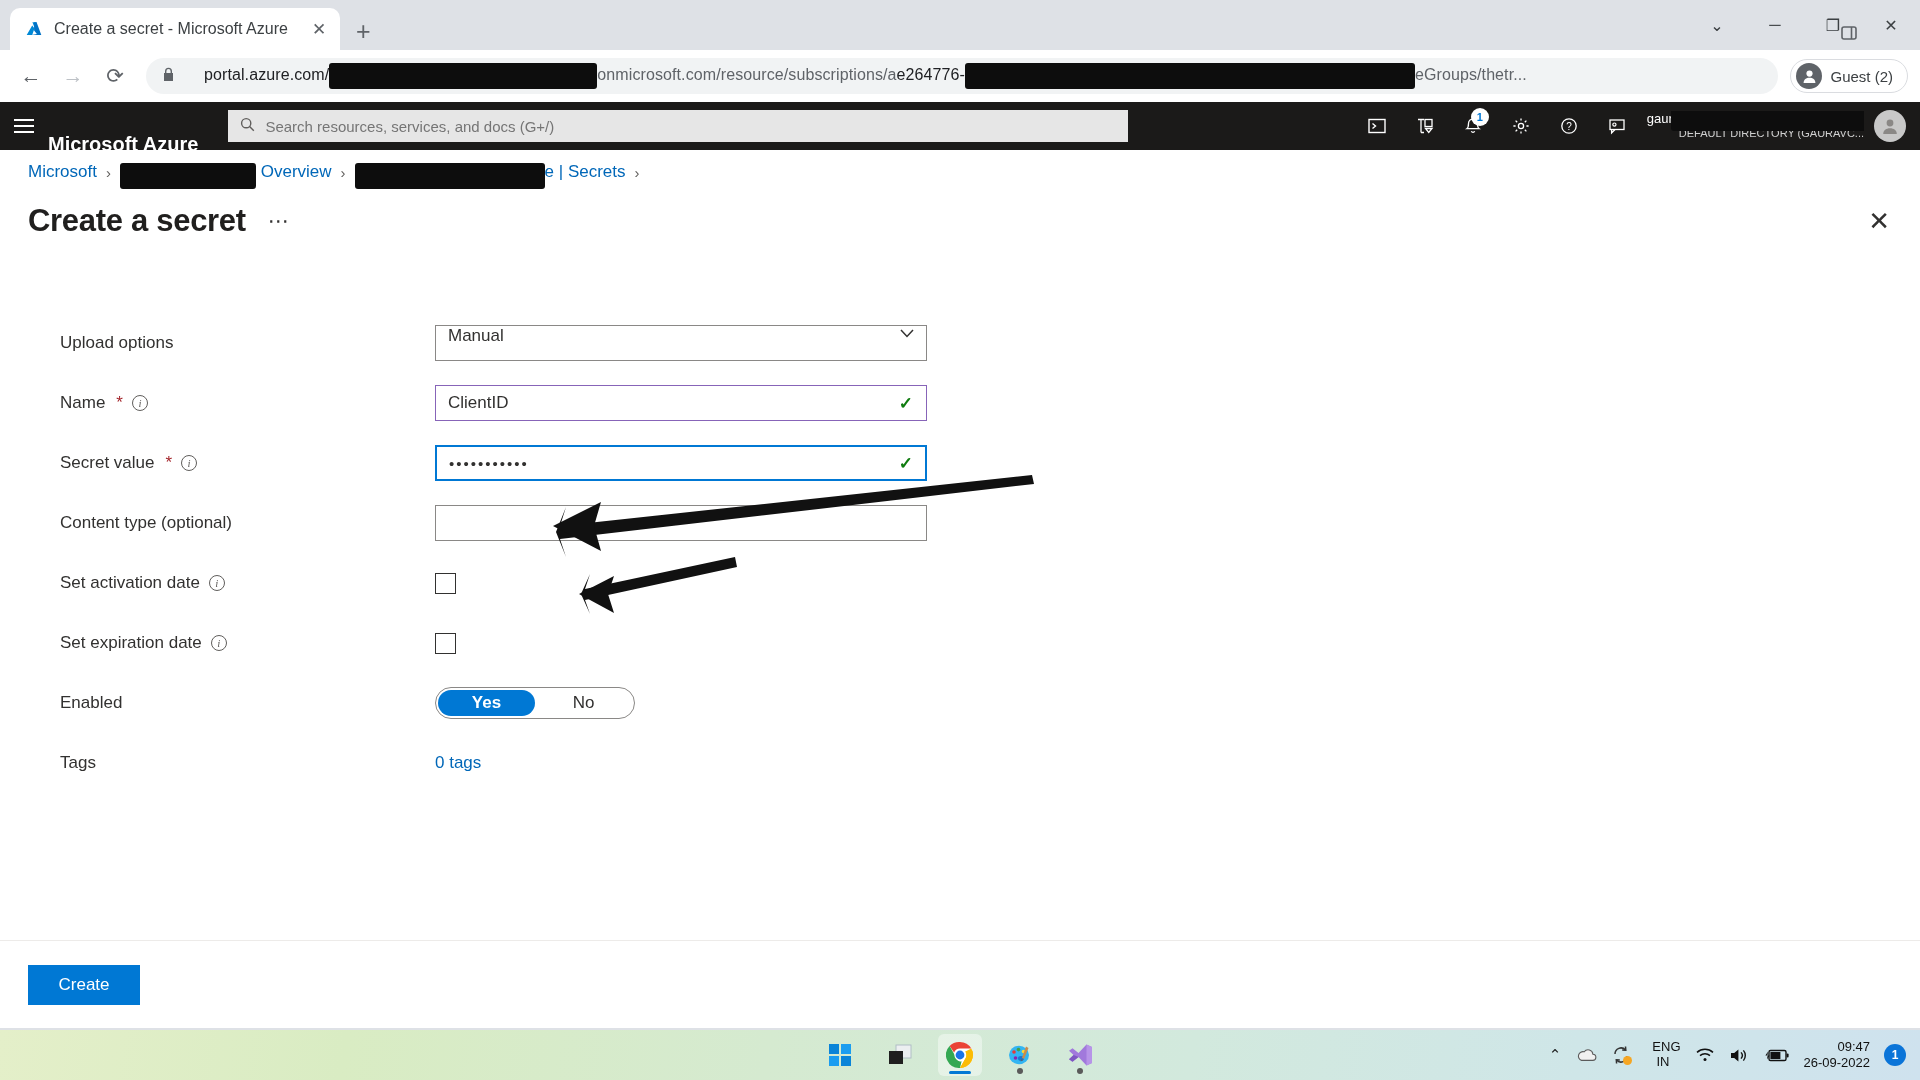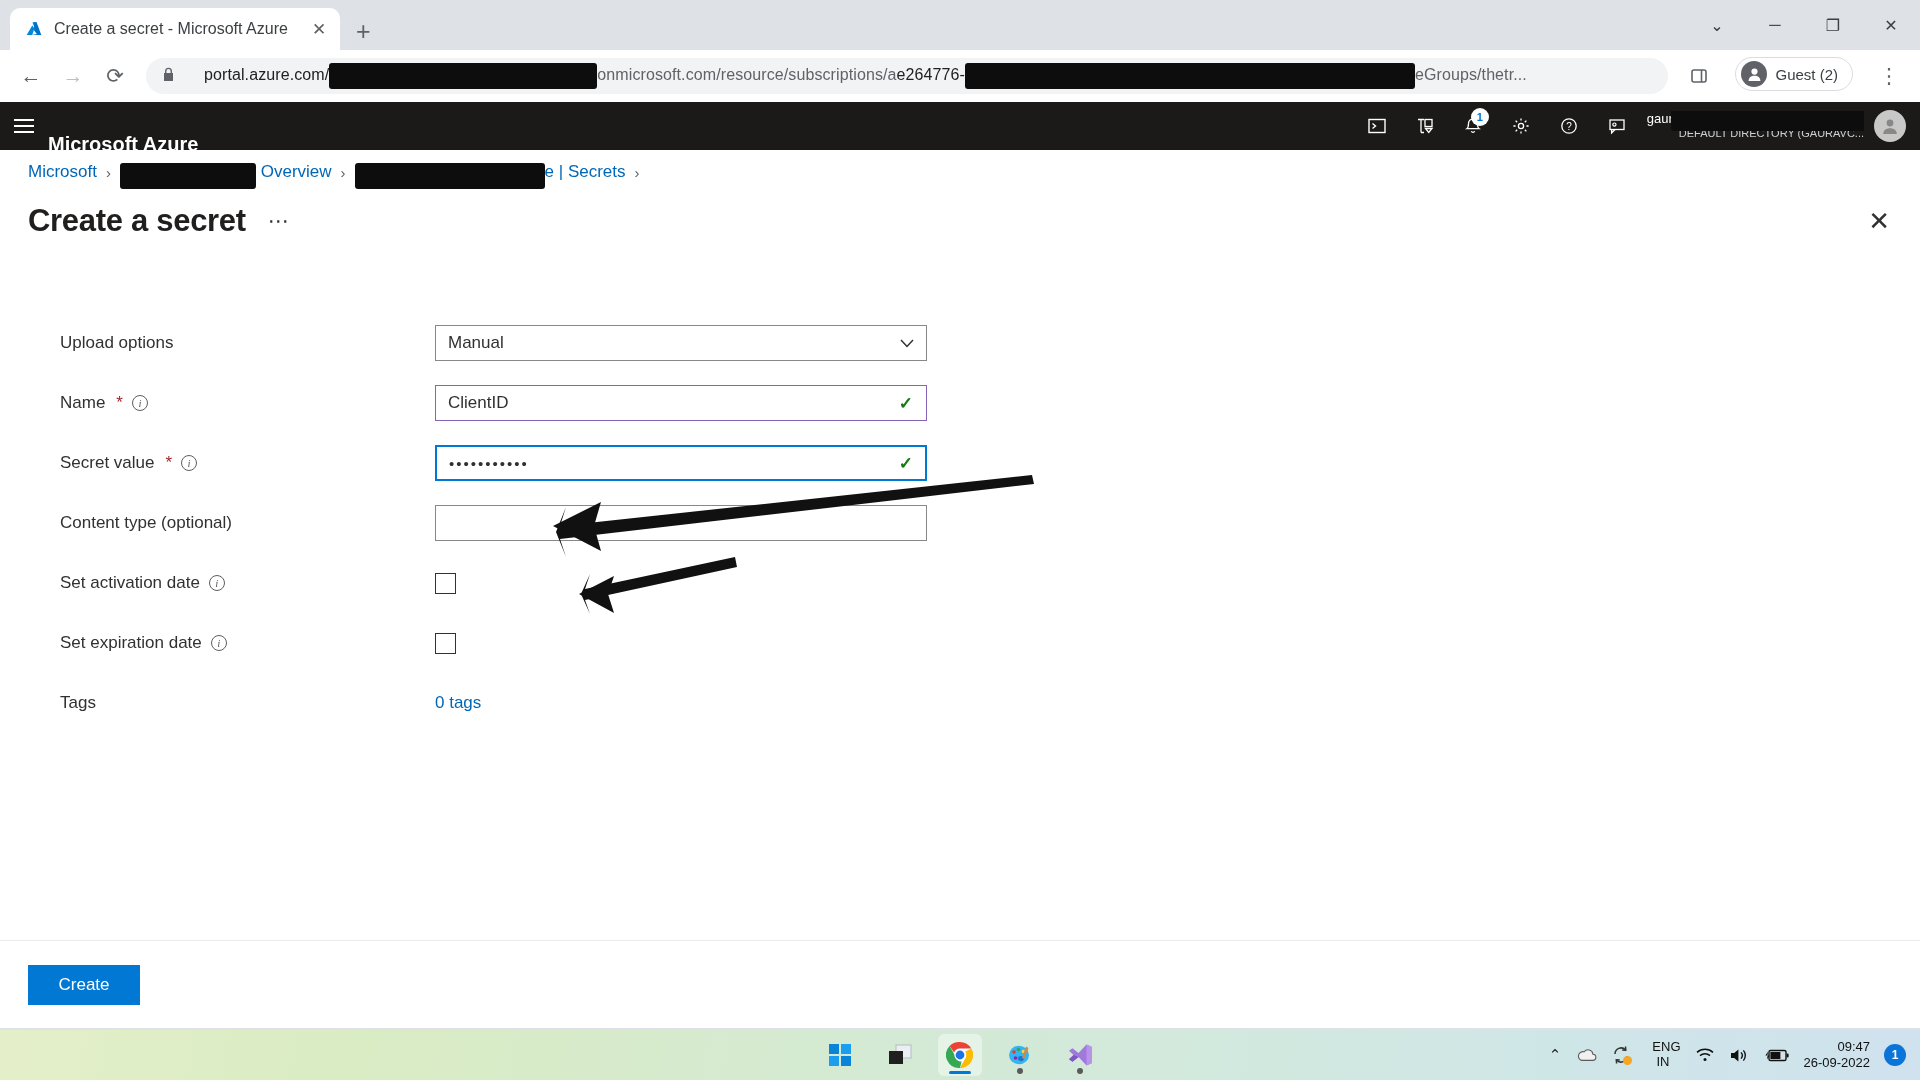--- a/index.html
+++ b/index.html
@@ -36,7 +36,7 @@
   .omnibox-url { font-size: 16px; color: #202124; white-space: nowrap; letter-spacing: .1px; }
   .omnibox-url .dim { color: #5f6368; }
   .redact { background: #0d0d0d; display: inline-block; border-radius: 3px; vertical-align: middle; }
-  .tb-right { display: flex; gap: 17px; }
+  .tb-right { display: flex; align-items: center; gap: 7px; flex-direction: column; }
   .profile-chip {
     display: flex; align-items: center; gap: 8px; height: 34px; padding: 0 14px 0 5px;
     border: 1px solid #dadce0; border-radius: 18px; cursor: pointer;

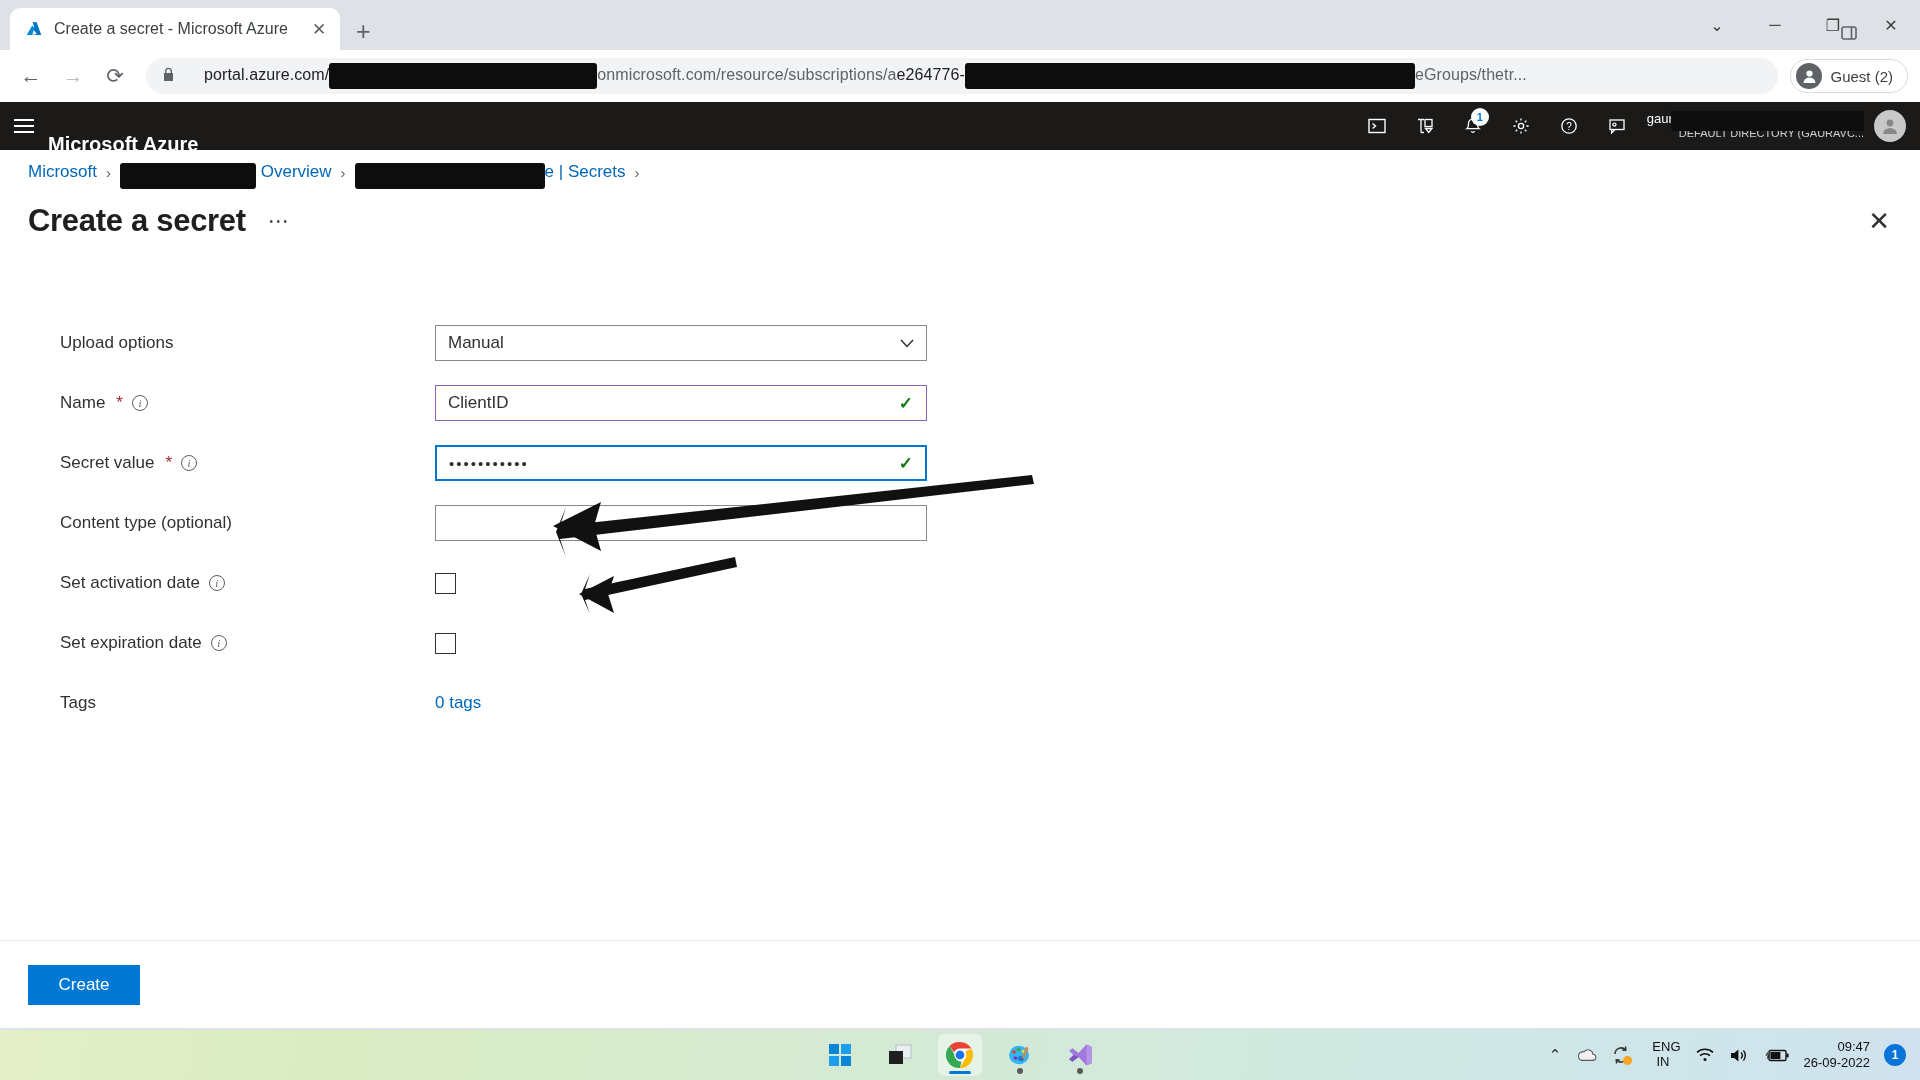--- a/index.html
+++ b/index.html
@@ -223,6 +223,15 @@
         </div>
       <div class="azbrand">Microsoft Azure</div>
 
+      <div class="azsearch">
+        <span>
+          <svg width="15" height="15" viewBox="0 0 15 15">
+              <circle cx="6.2" cy="6.2" r="4.6" fill="none" stroke="#605e5c" stroke-width="1.4"></circle>
+              <line x1="9.6" y1="9.6" x2="13.8" y2="13.8" stroke="#605e5c" stroke-width="1.4"></line>
+            </svg>
+        </span>
+        <input type="text" placeholder="Search resources, services, and docs (G+/)" style="">
+      </div>
 
       <div class="azicons">
         <div class="azicon">

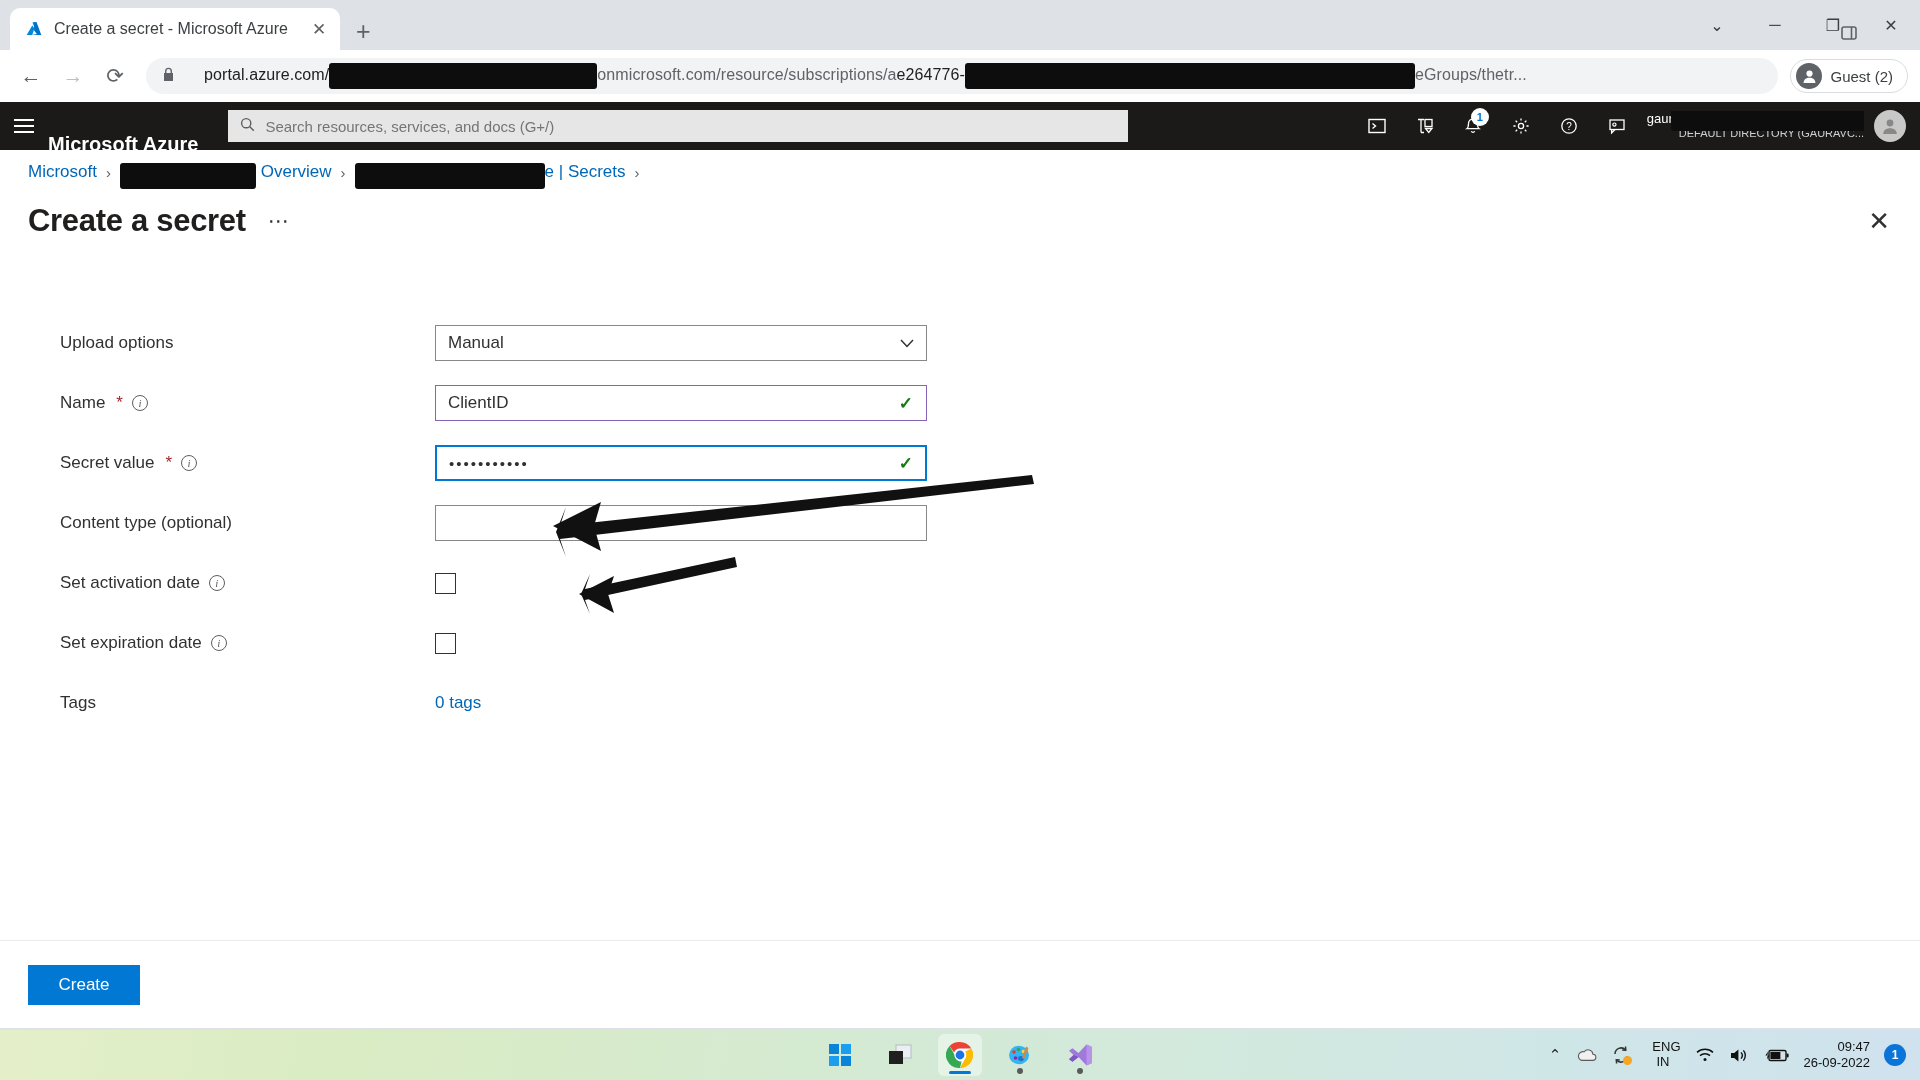--- a/index.html
+++ b/index.html
@@ -97,7 +97,7 @@
 
   .az-select {
     width: 492px; height: 36px; border: 1px solid #8a8886; background: #fff; display: flex;
-    align-items: center; padding: 0 12px; font-size: 17px; color: #323130; cursor: pointer; justify-content: space-between;
+    align-items: flex-start; padding: 0 12px; font-size: 17px; color: #323130; cursor: pointer; justify-content: space-between;
   }
   .chev { color: #323130; font-size: 13px; }
 

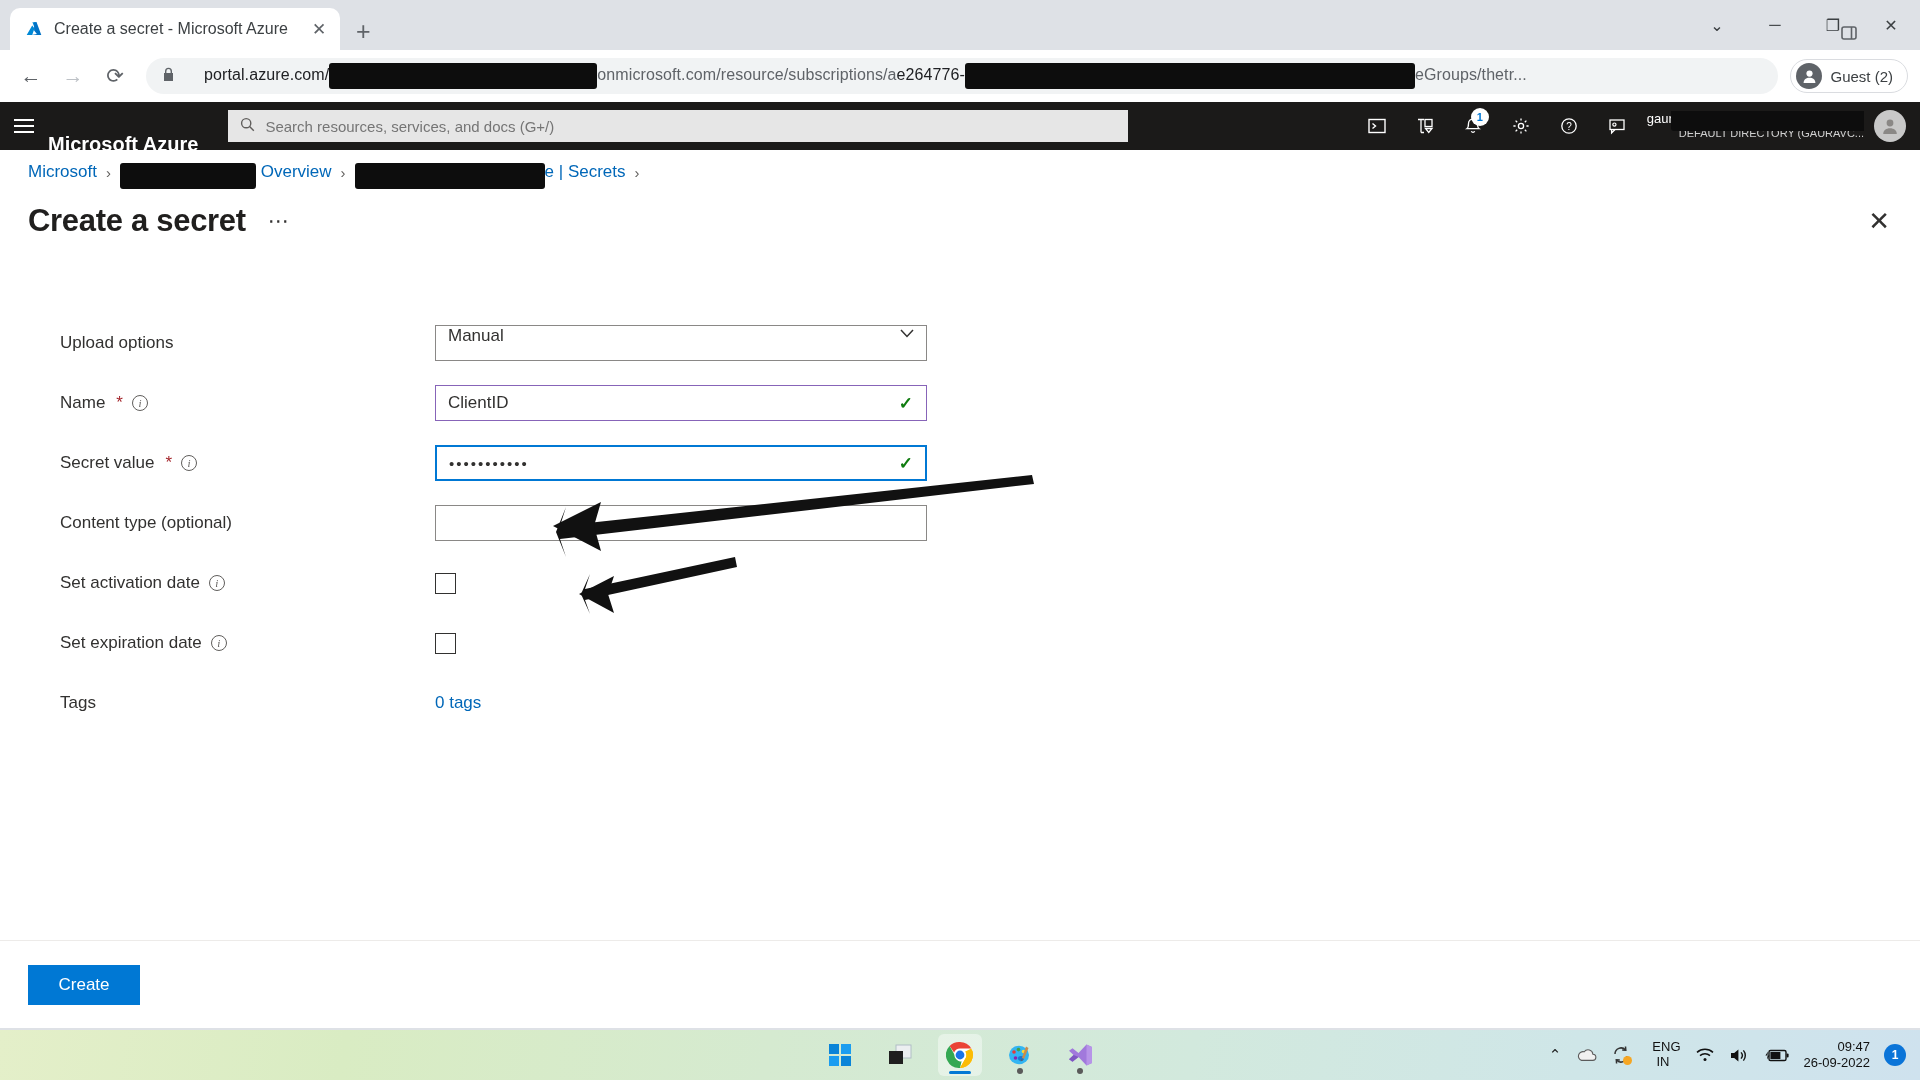--- a/index.html
+++ b/index.html
@@ -388,6 +388,17 @@
         </div>
       </div>
 
+      <div class="frow">
+        <div class="flabel">
+          <span>Enabled</span>
+        </div>
+        <div class="fctl">
+          <div class="az-toggle">
+            <span class="tg on">Yes</span>
+            <span class="tg off">No</span>
+          </div>
+        </div>
+      </div>
 
       <div class="frow">
         <div class="flabel">

